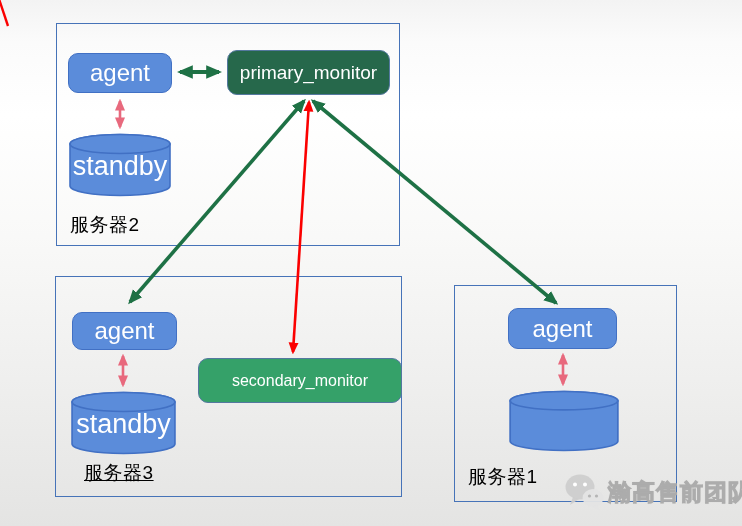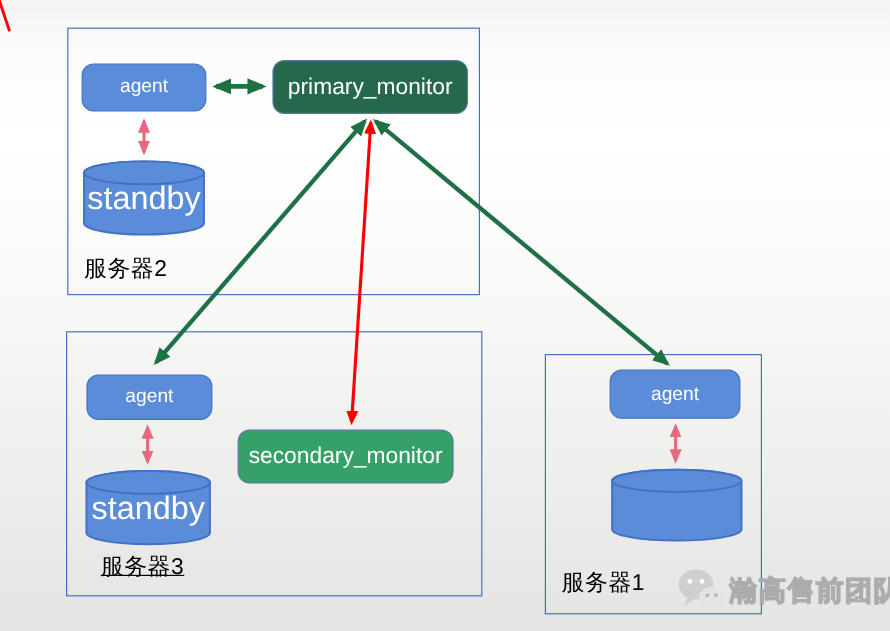--- a/index.html
+++ b/index.html
@@ -16,7 +16,7 @@
   }
   .node{
     position:absolute;display:flex;align-items:center;justify-content:center;
-    color:#fff;box-sizing:border-box;border-radius:10px;font-size:16px;
+    color:#fff;box-sizing:border-box;border-radius:10px;font-size:24px;
   }
   .node.blue{background:#5b8cda;border:1.6px solid #4170c4;}
   .node.dark-green{background:#26684b;border:1.6px solid #54789f;}

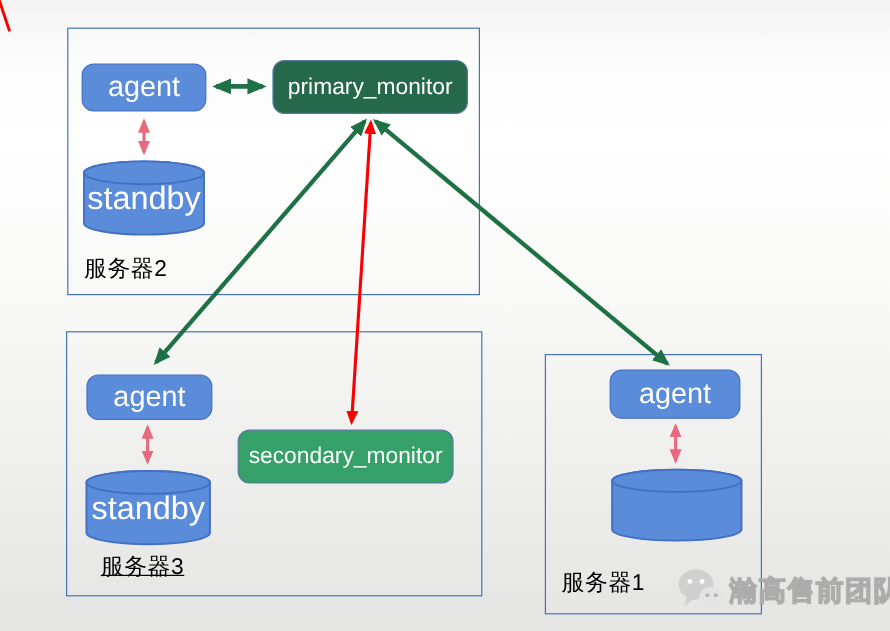--- a/index.html
+++ b/index.html
@@ -69,7 +69,7 @@
 
   <div class="node blue" style="left:72px;top:312px;width:105px;height:38px;">agent</div>
 
-  <div class="node med-green" style="left:198px;top:358px;width:180px;height:45px;font-size:19px;">secondary_monitor</div>
+  <div class="node med-green" style="left:198px;top:358px;width:204px;height:45px;font-size:16px;">secondary_monitor</div>
 
   <div class="cyl" style="left:70px;top:391px;width:107px;height:64px;">
     <svg viewBox="0 0 104 64" preserveAspectRatio="none">

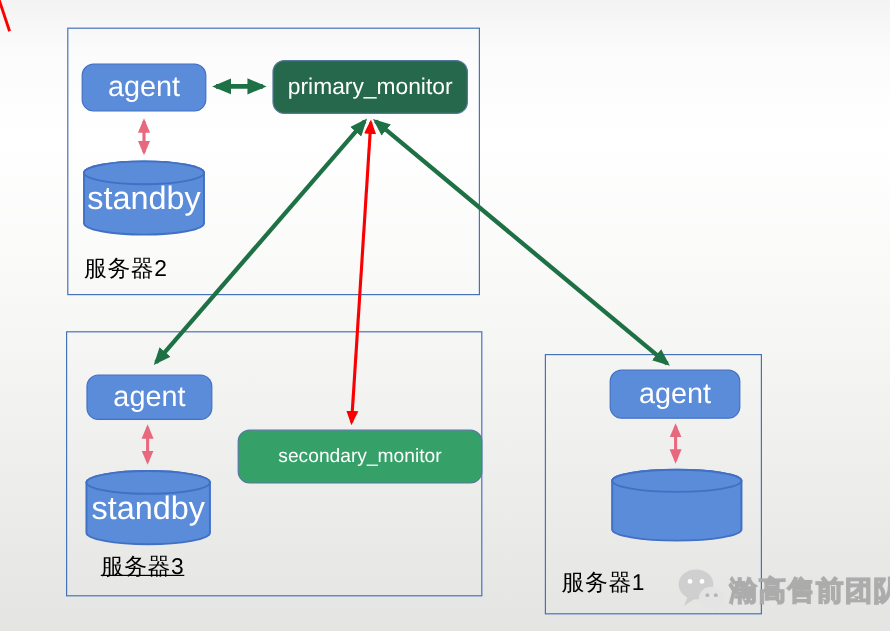--- a/index.html
+++ b/index.html
@@ -51,7 +51,7 @@
     <div class="server-label" style="left:28px;bottom:12px;text-decoration:underline;">服务器3</div>
   </div>
 
-  <div class="server-box" style="left:454px;top:295px;width:181px;height:217px;">
+  <div class="server-box" style="left:454px;top:285px;width:223px;height:217px;">
     <div class="server-label" style="left:13px;bottom:13px;">服务器1</div>
   </div>
 

